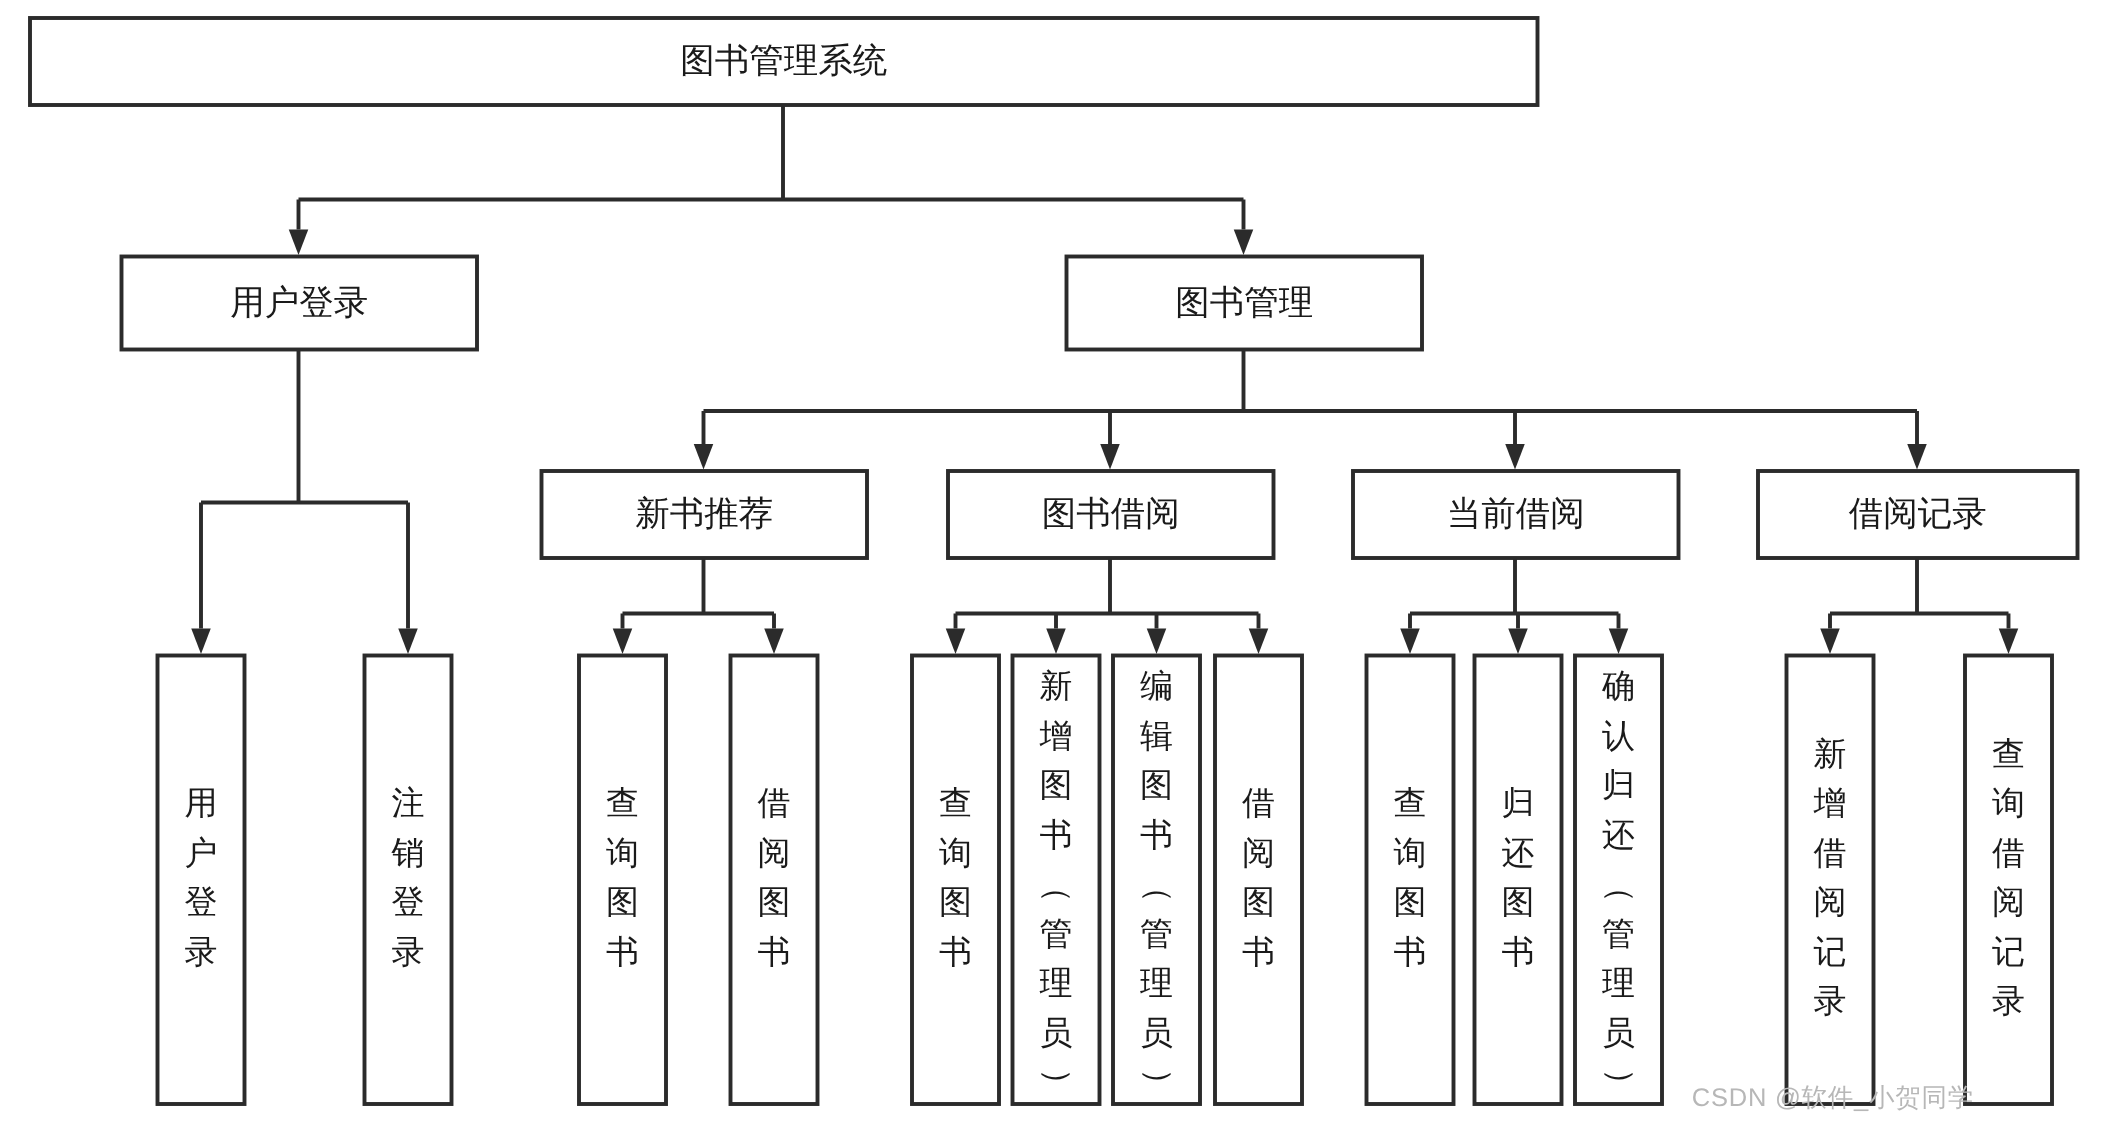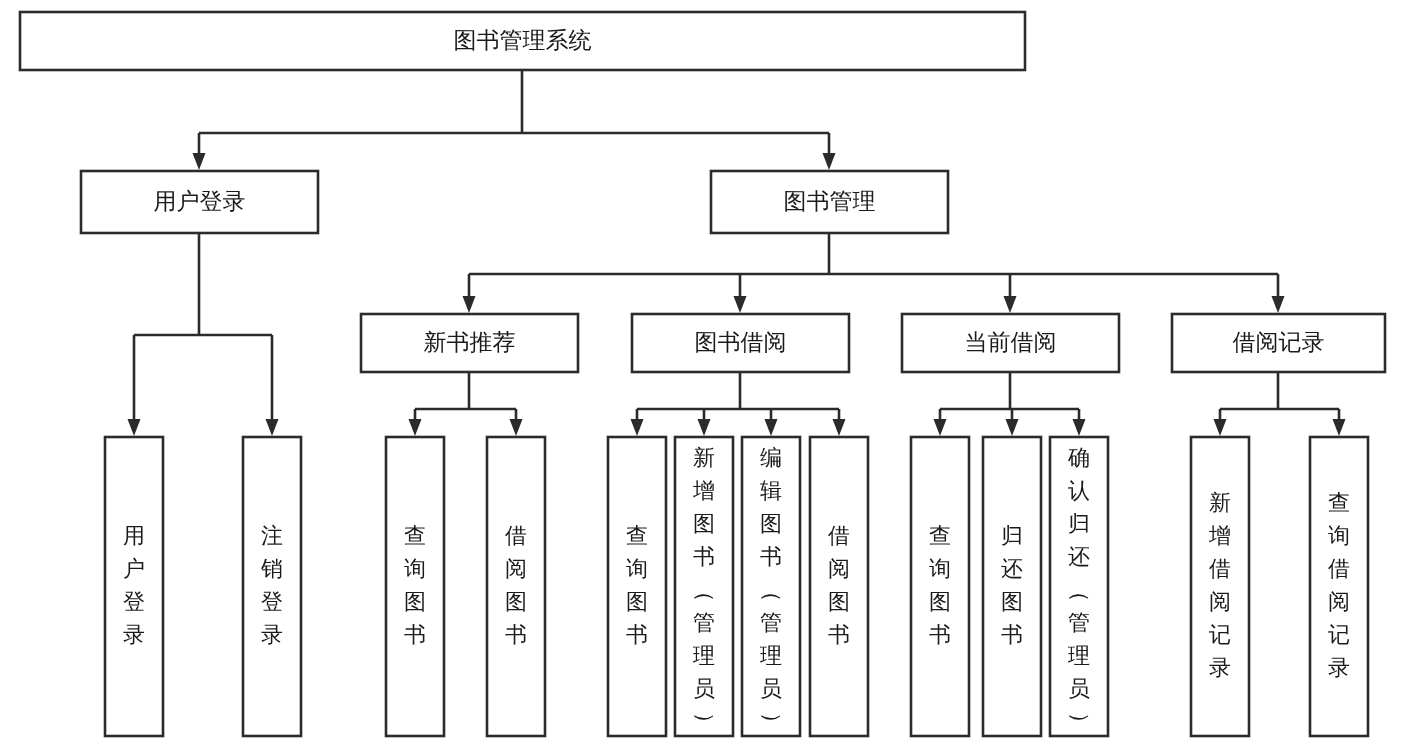--- a/index.html
+++ b/index.html
@@ -239,6 +239,7 @@
         </g>
       </g>
   </svg>
+  <div class="watermark">CSDN @软件_小贺同学</div>
 </div>
 
 </body></html>

